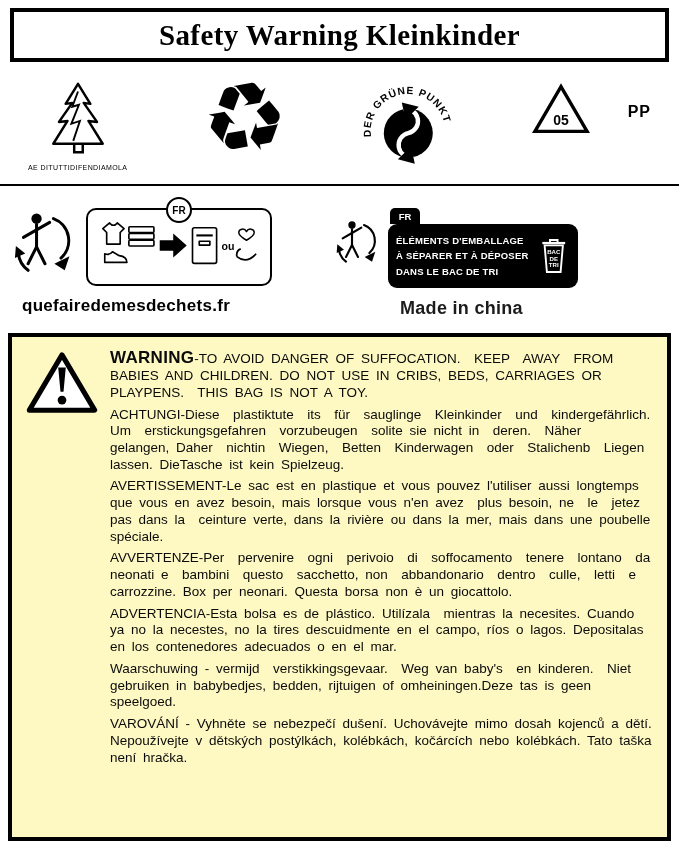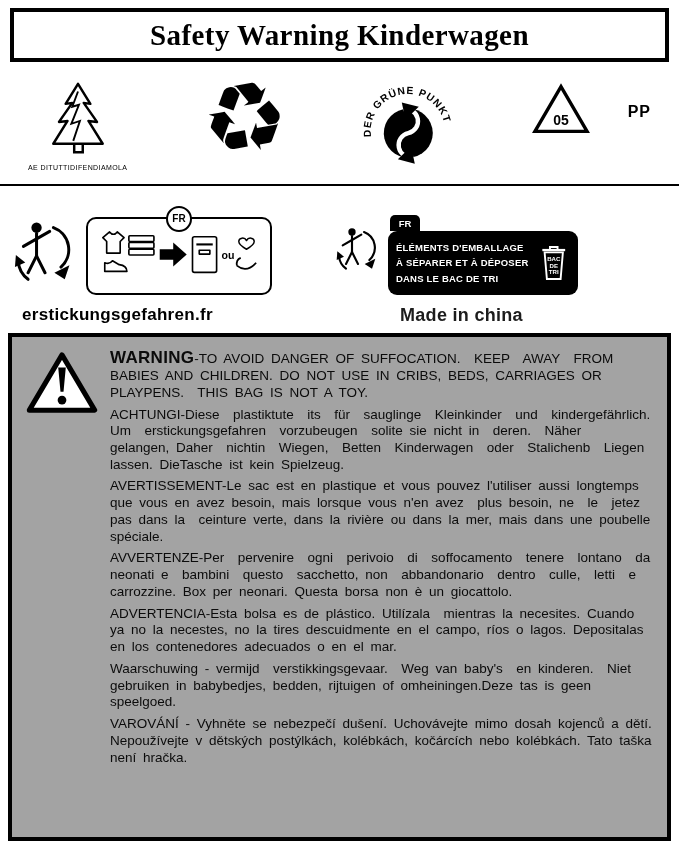--- a/index.html
+++ b/index.html
@@ -63,7 +63,7 @@
 <div class="page">
 
   <div class="header-box">
-    <div class="title">Safety Warning Kinderwagen</div>
+    <div class="title">Safety Warning Kleinkinder</div>
   </div>
 
   <div class="symbols">

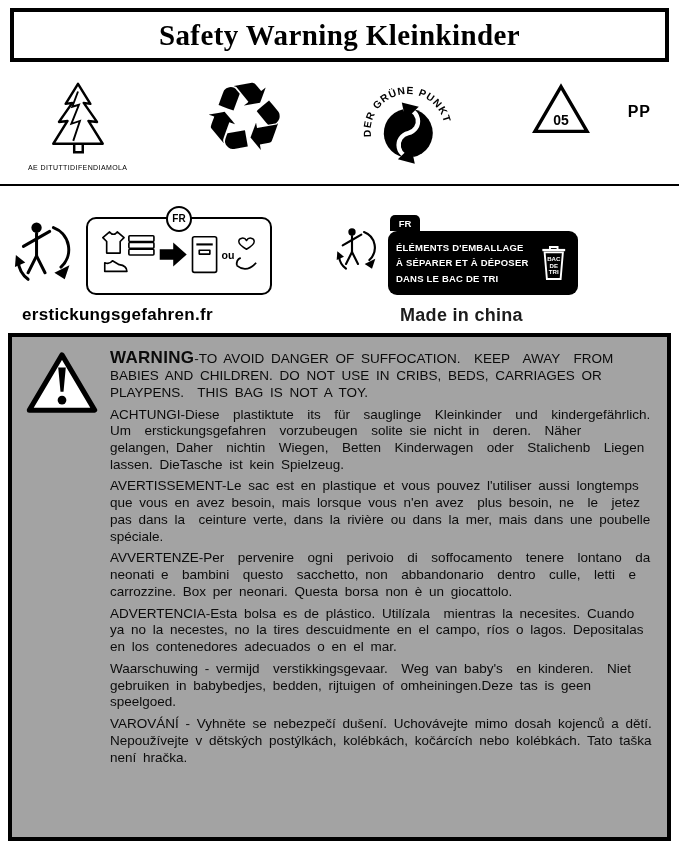--- a/index.html
+++ b/index.html
@@ -27,7 +27,7 @@
   svg text{font-family:"Liberation Sans", sans-serif;}
 
   
-  .recycle-row{display:flex;padding:14px 0 0 14px;height:147px;box-sizing:border-box;flex:0 0 auto;align-items:center;}
+  .recycle-row{display:flex;padding:14px 0 0 14px;height:147px;box-sizing:border-box;flex:0 0 auto;}
   .left-group{display:flex;flex-direction:column;}
   .left-top{display:flex;align-items:flex-start;gap:10px;}
   .triman-lg{margin-top:6px;}

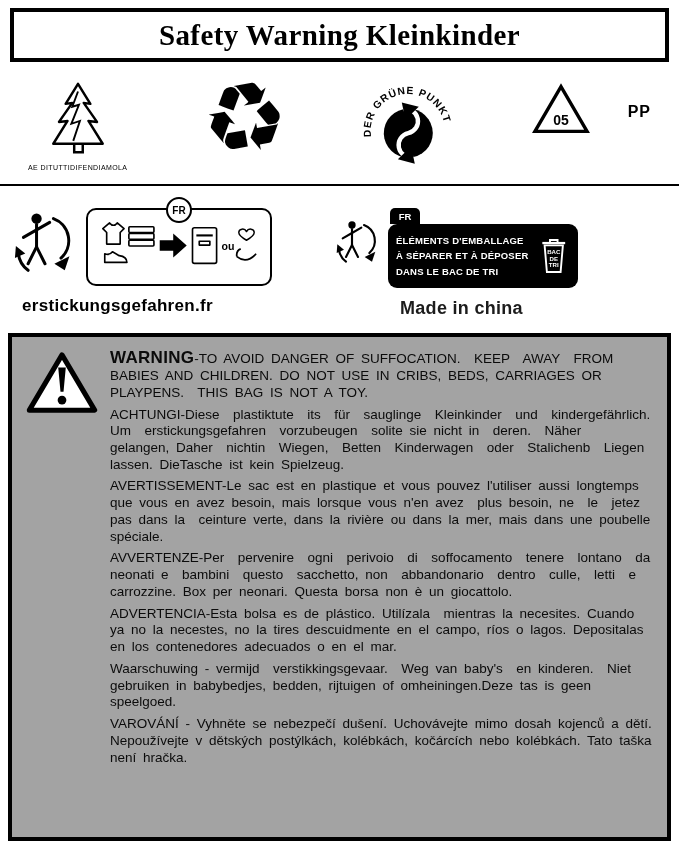--- a/index.html
+++ b/index.html
@@ -149,7 +149,7 @@
           </svg>
         </div>
       </div>
-      <div class="website">erstickungsgefahren.fr</div>
+      <div class="website">quefairedemesdechets.fr</div>
     </div>
 
     <div class="right-group">

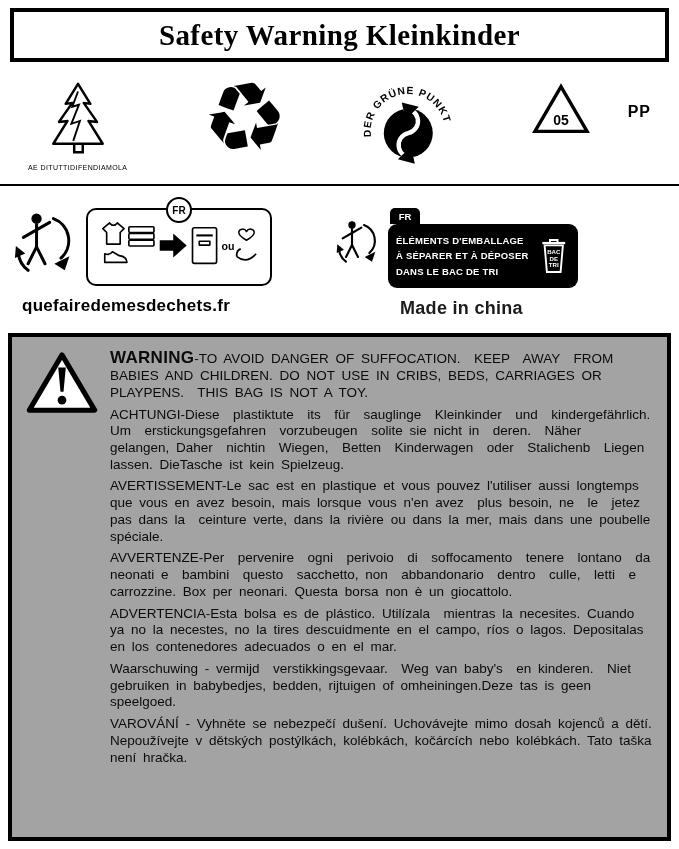--- a/index.html
+++ b/index.html
@@ -51,7 +51,7 @@
 
   
   .warn-box{margin:0 8px 8px;border:4px solid #000;flex:1;min-height:0;position:relative;
-    padding:10px 14px 3px 98px;box-sizing:border-box;overflow:hidden;background:#a3a3a3;}
+    padding:10px 14px 3px 98px;box-sizing:border-box;overflow:hidden;background:#fef9c3;}
   .warn-tri{position:absolute;left:13px;top:12px;}
   .para{margin:0 0 5px;font-size:13.5px;line-height:1.24;white-space:pre-wrap;
     word-spacing:3px;color:#0b0b0b;}

